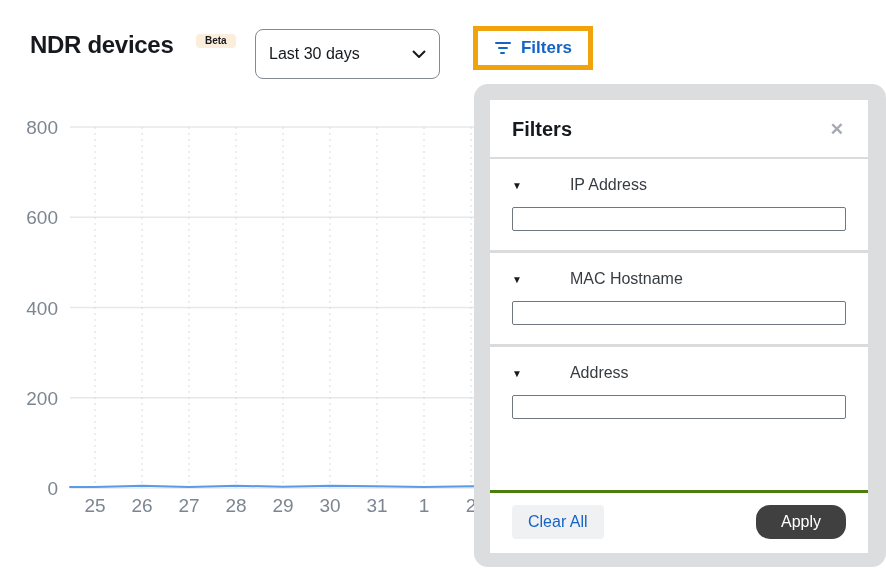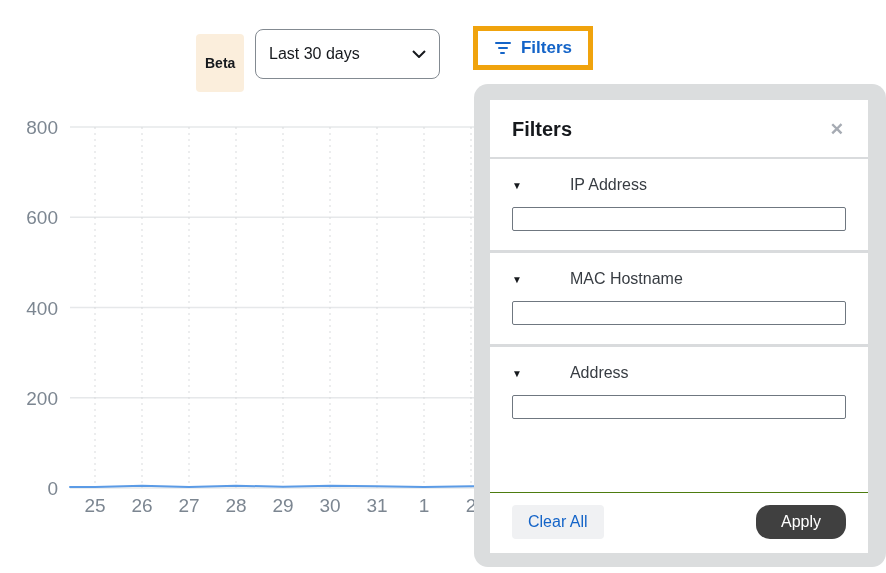--- a/index.html
+++ b/index.html
@@ -105,6 +105,7 @@
 
 <div class="screen">
 
+  <div class="page-title">NDR devices</div>
   <div class="beta-badge">Beta</div>
 
   <div class="time-range-select">

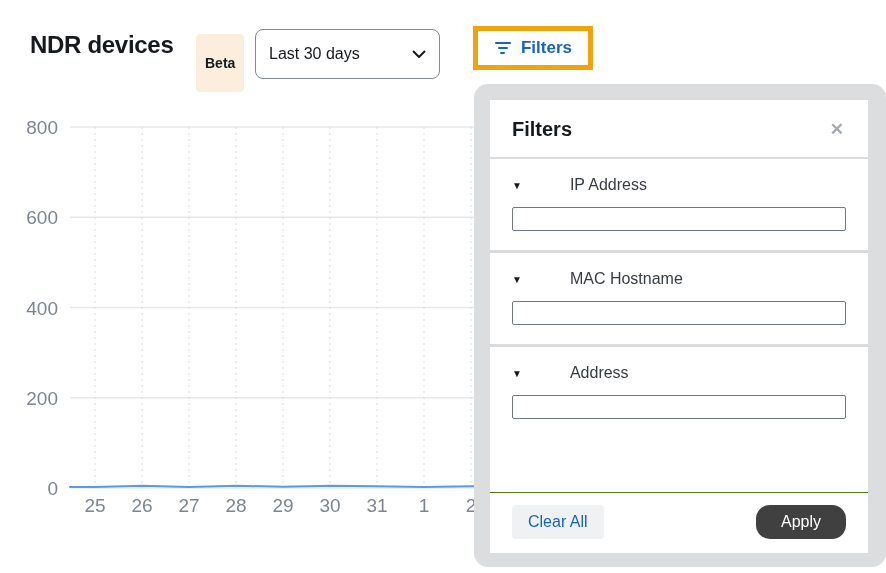--- a/index.html
+++ b/index.html
@@ -17,8 +17,8 @@
   .beta-badge {
     position: absolute; left: 196px; top: 34px;
     background: #fbeedc; color: #16191d;
-    font-size: 14px; font-weight: bold;
-    padding: 22px 9px; border-radius: 4px; line-height: 1;
+    font-size: 10px; font-weight: bold;
+    padding: 2px 9px; border-radius: 4px; line-height: 1;
   }
   .time-range-select {
     position: absolute; left: 255px; top: 29px;

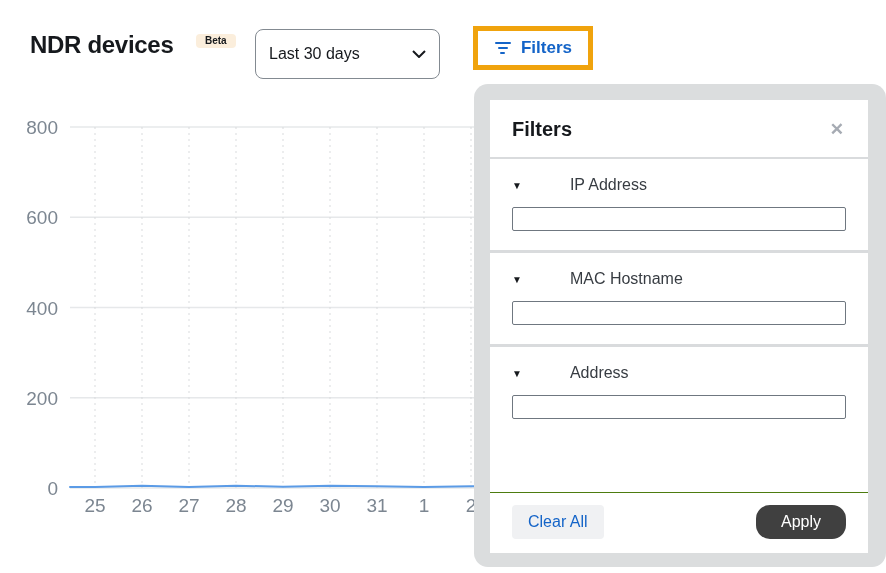--- a/index.html
+++ b/index.html
@@ -85,7 +85,7 @@
   }
   .panel-spacer { flex: 1; }
   .panel-footer {
-    border-top: 1px solid #4d7c0f;
+    border-top: 3px solid #4d7c0f;
     display: flex; align-items: center; justify-content: space-between;
     padding: 12px 22px 14px;
   }

